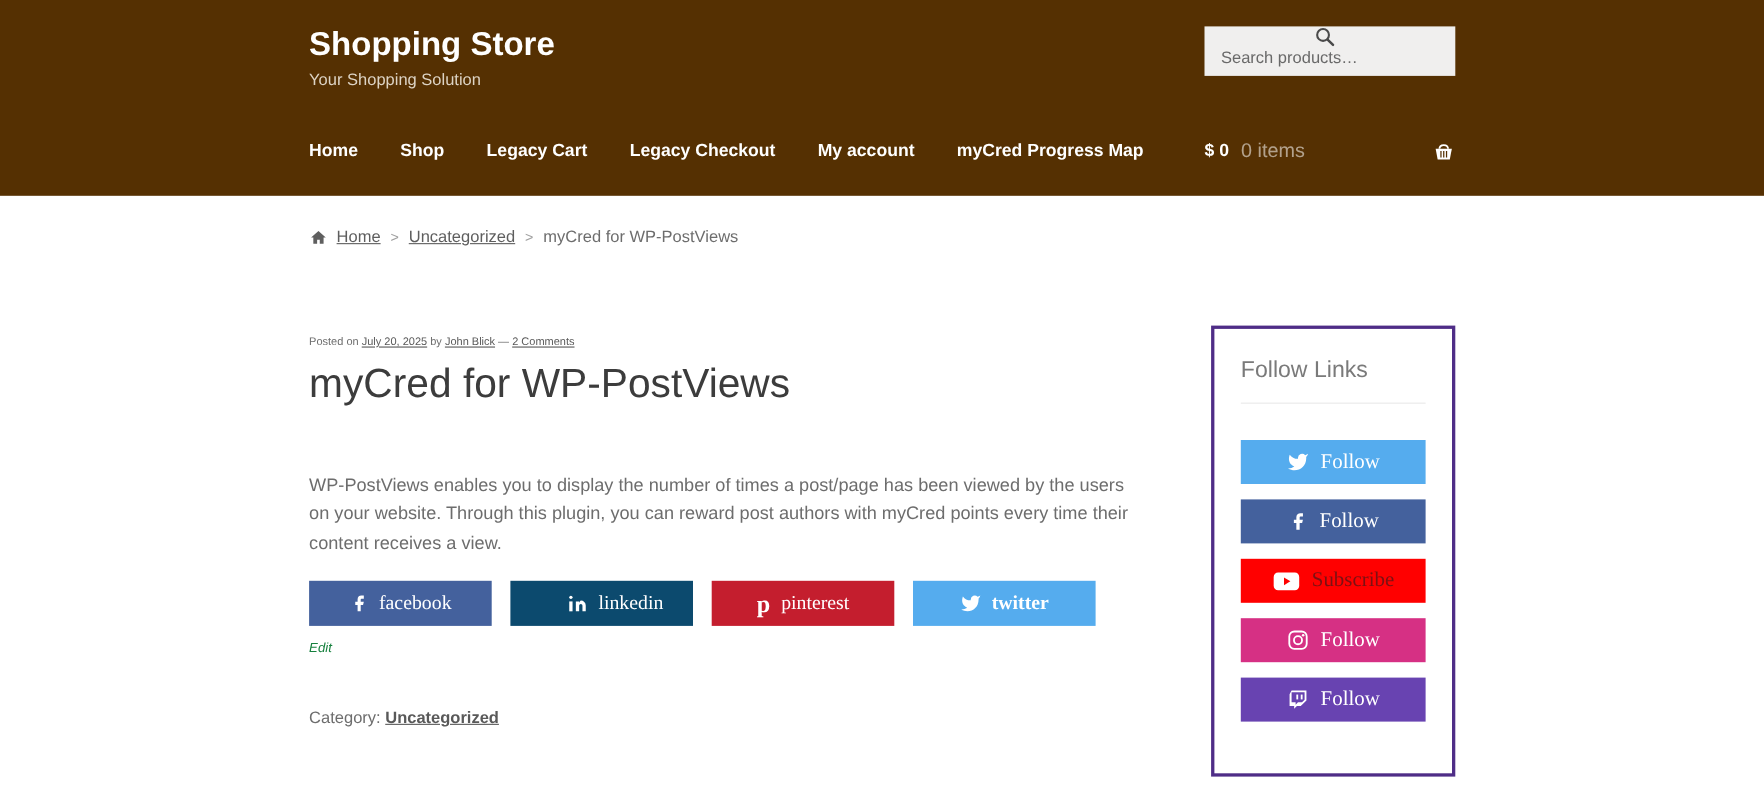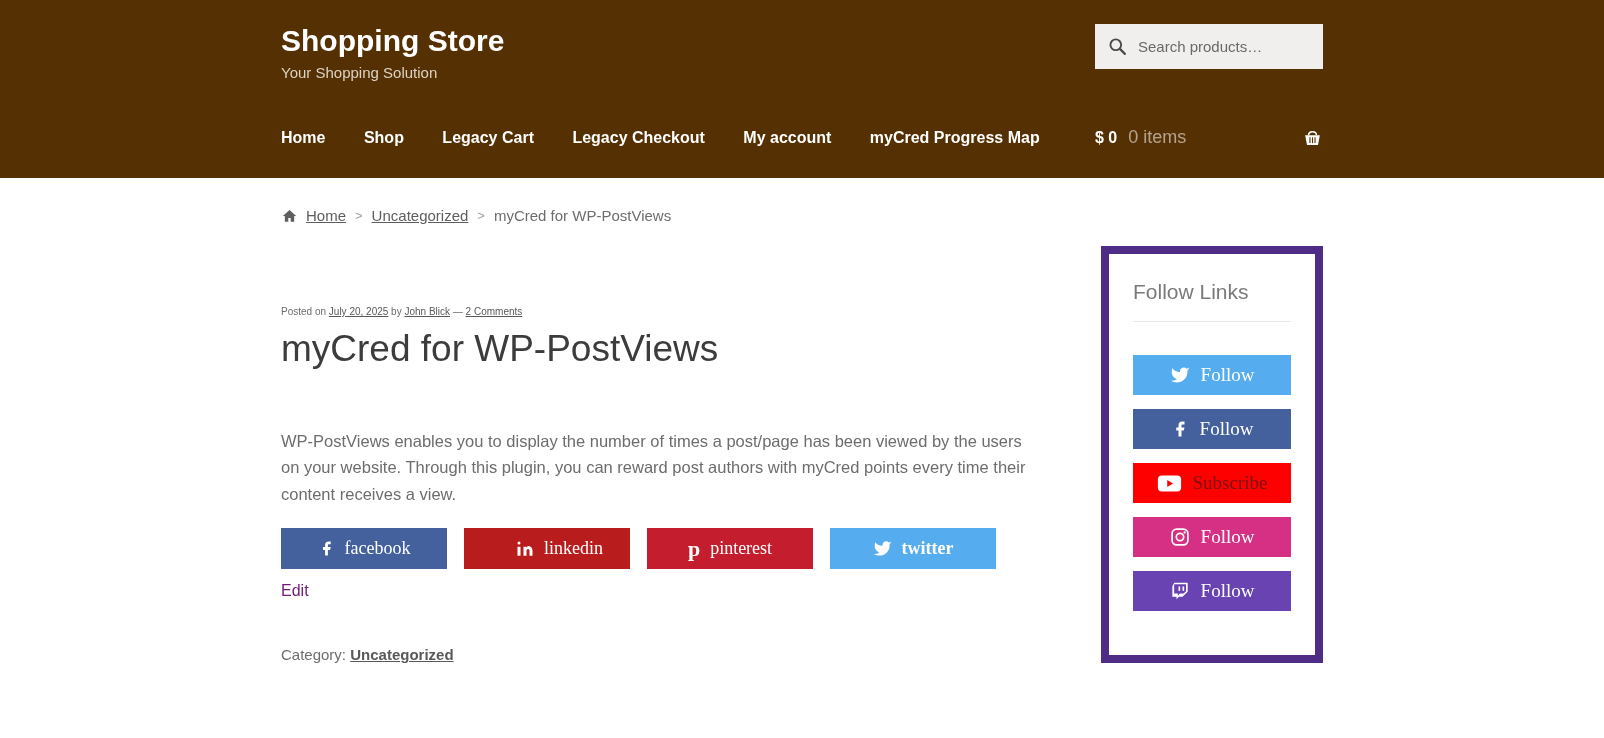--- a/index.html
+++ b/index.html
@@ -21,7 +21,7 @@
   .site-tagline { font-size:15px; color:#ddd3c4; margin-top:7px; }
   .search-box {
     width:228px; height:45px; background:#f0efee; display:flex; align-items:center;
-    padding:0 13px; margin-top:0;
+    padding:0 13px; margin-top:0;flex-direction:column;
   }
   .search-box svg { flex:0 0 auto; margin-right:9px; }
   .search-box input {

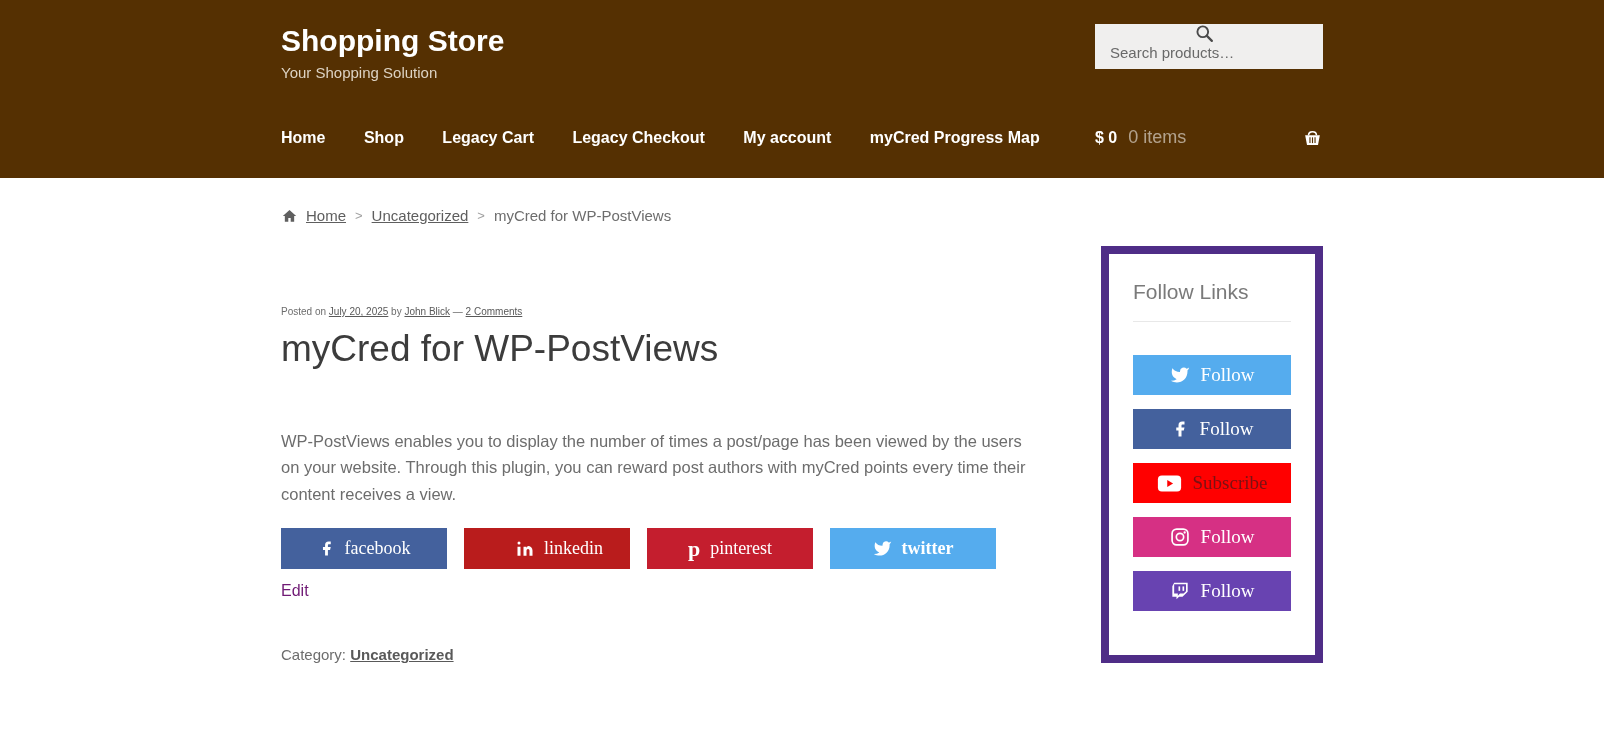--- a/index.html
+++ b/index.html
@@ -78,8 +78,8 @@
 
   
   .follow-widget {
-    width:222px; min-height:410px; margin-top:22px; background:#fff;
-    border:8px solid #f9a8d4; padding:26px 24px 30px;
+    width:222px; min-height:410px; margin-top:72px; background:#fff;
+    border:3px solid #f9a8d4; padding:26px 24px 30px;
   }
   .follow-title { font-size:21px; font-weight:300; color:#7a7a7a; margin:0; }
   .follow-rule { border:0; border-top:1px solid #e8e8e8; margin:17px 0 33px; }

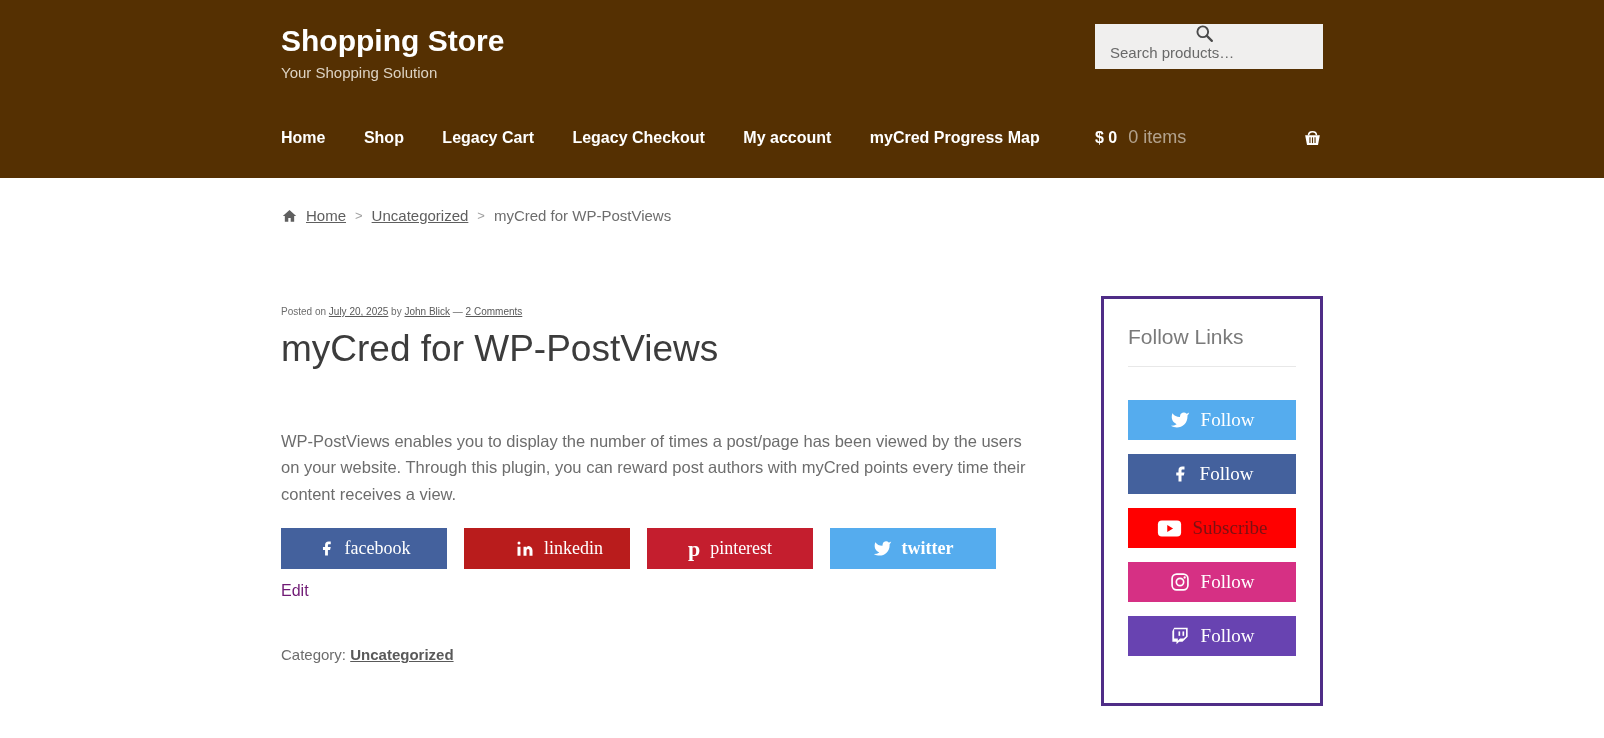--- a/index.html
+++ b/index.html
@@ -173,7 +173,7 @@
         </span>
         <span>facebook</span>
       </div>
-      <div class="share-btn" style="background-color: #b91c1c; padding-left: 25px;">
+      <div class="share-btn" style="background-color: #0c4a6e; padding-left: 25px;">
         <span class="ic">
           <svg width="18" height="18" viewBox="0 0 24 24" fill="#ffffff">
             <path d="M16 8a6 6 0 0 1 6 6v7h-4v-7a2 2 0 0 0-4 0v7h-4V9h4v1.5A6 6 0 0 1 16 8z"></path>

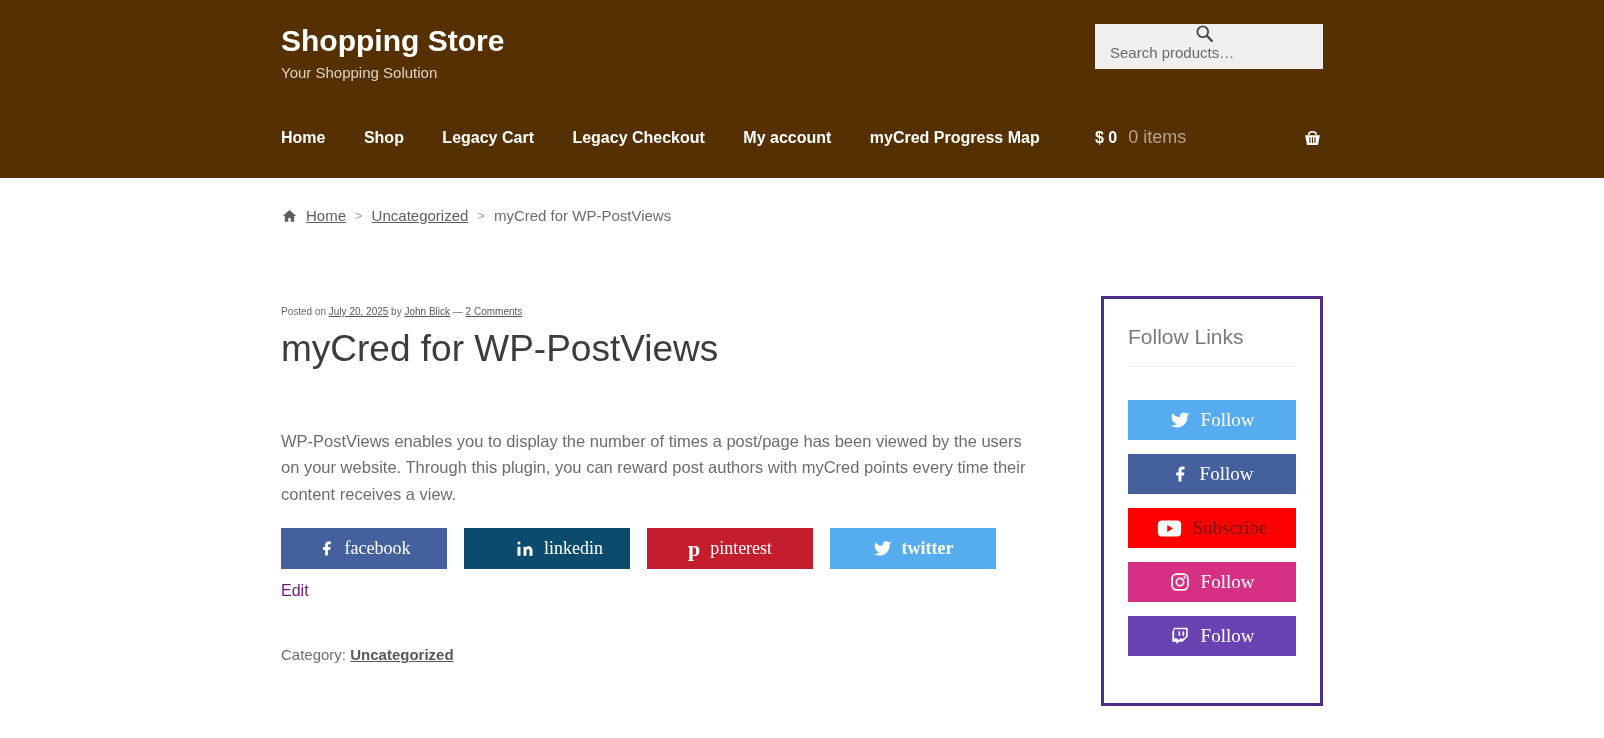--- a/index.html
+++ b/index.html
@@ -72,7 +72,7 @@
     font-size:22px; line-height:1; margin-right:10px;
   }
 
-  .edit-link { display:inline-block; margin-top:13px; font-size:16px; color:#701a75; text-decoration:none; cursor:pointer; }
+  .edit-link { display:inline-block; margin-top:13px; font-size:12px; color:#15803d; text-decoration:none; cursor:pointer;font-style:italic; }
   .category-line { margin-top:46px; font-size:15px; color:#6d6d6d; }
   .category-line a { color:#595959; text-decoration:underline; font-weight:700; }
 

